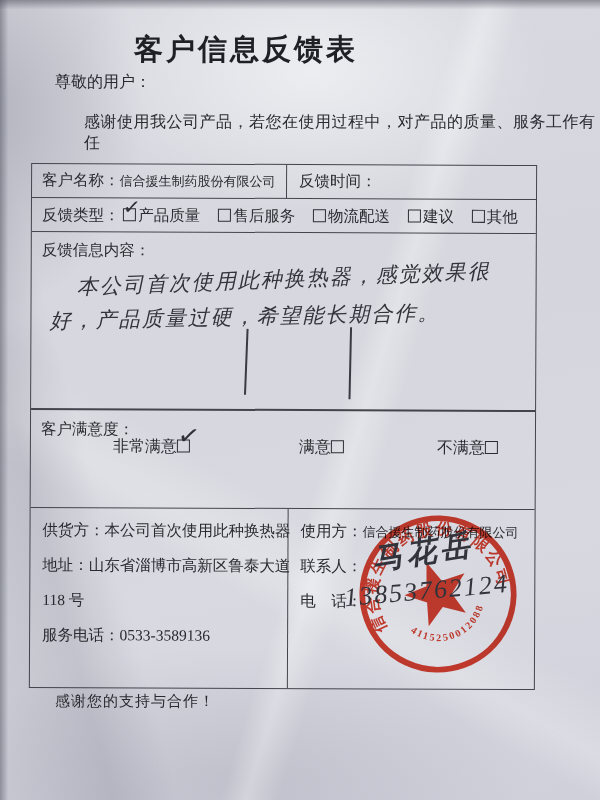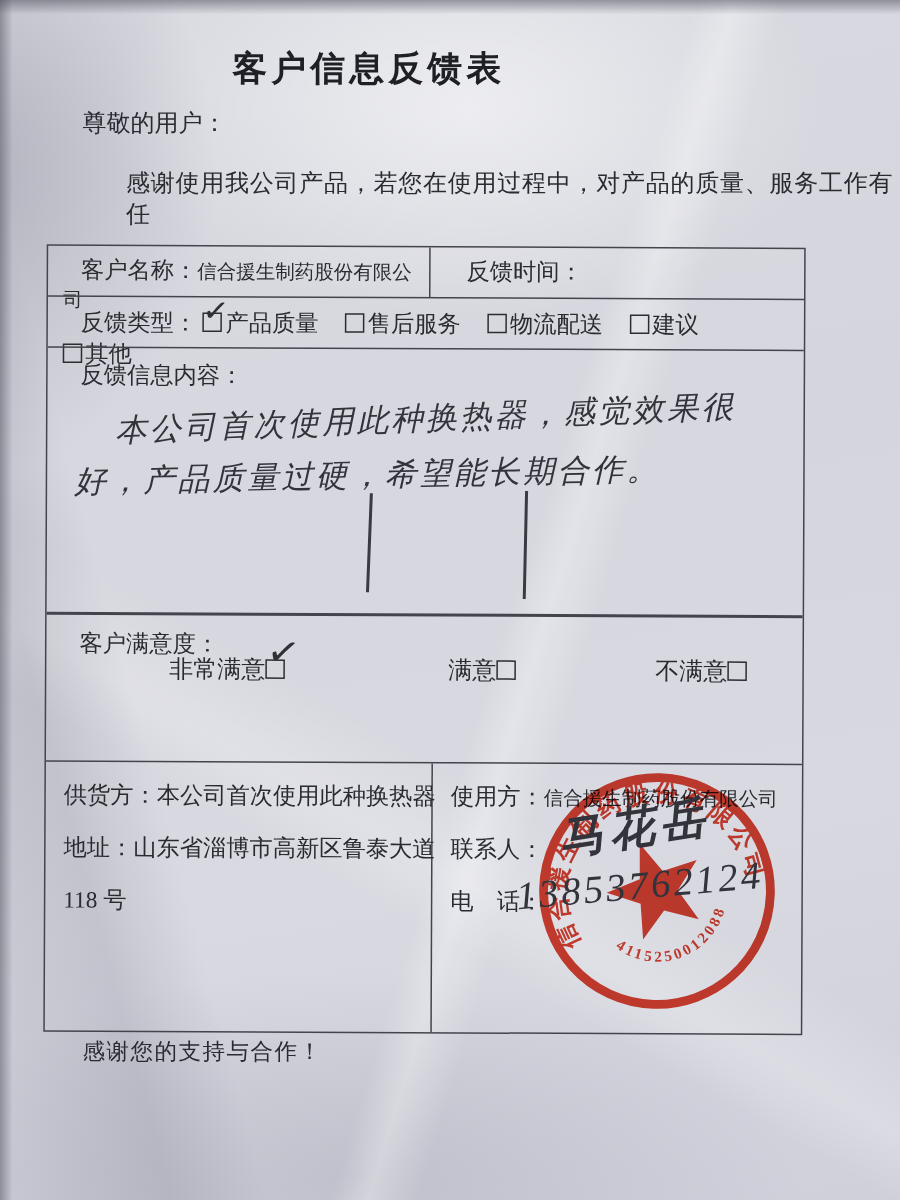--- a/index.html
+++ b/index.html
@@ -26,7 +26,7 @@
   .abs { position:absolute; }
 
   .doc-title { top:30px; left:0; width:492px; text-align:center;
-    font-size:23px; font-weight:bold; letter-spacing:3px; color:#1f2026; }
+    font-size:29px; font-weight:bold; letter-spacing:3px; color:#1f2026; }
 
   .salutation { left:55px; top:72px;  font-size:16px; }
   .intro-1    { left:84px; top:112px; font-size:16px; letter-spacing:.5px;font-family:Liberation Serif, serif; }

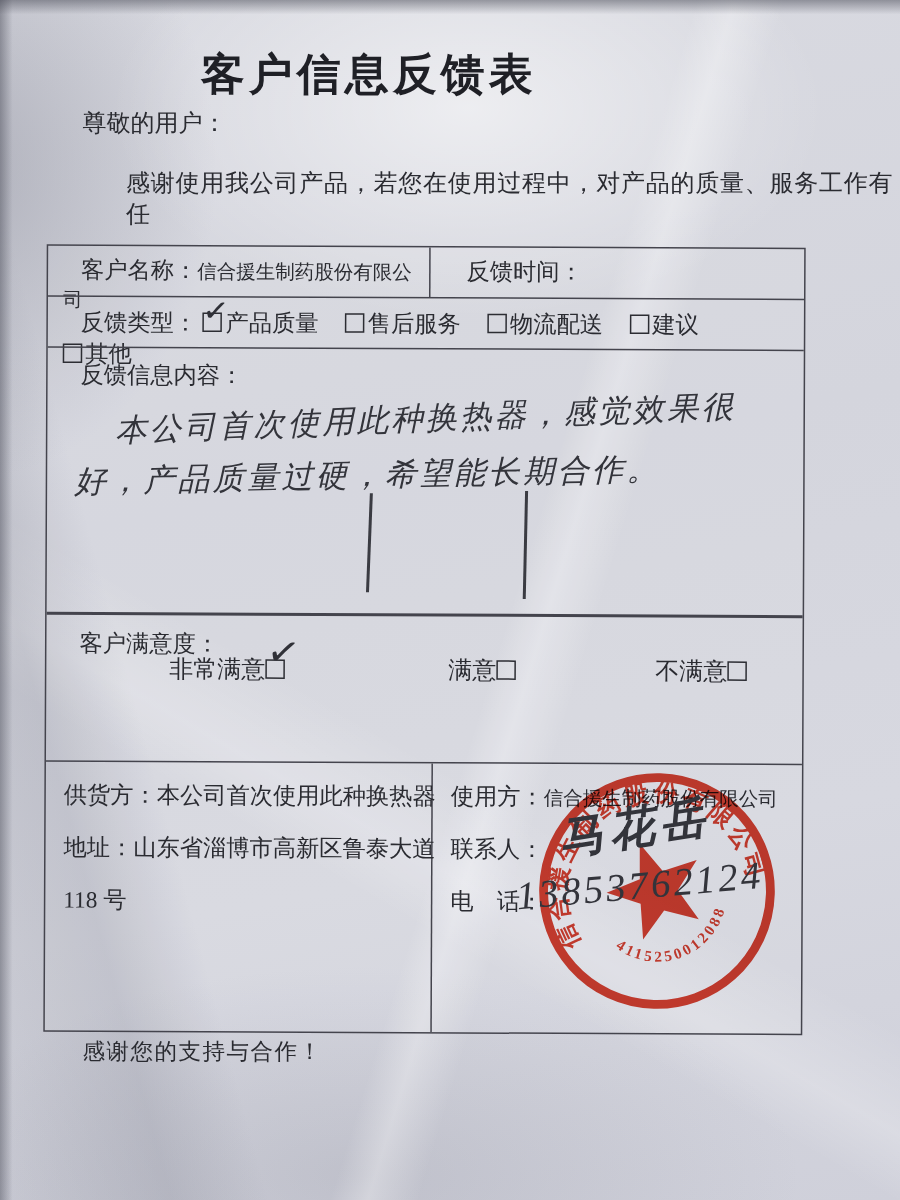--- a/index.html
+++ b/index.html
@@ -47,7 +47,7 @@
   .r5 .cell-l { width:258px; border-right:1.4px solid #44444d; position:relative; }
   .r5 .cell-r { flex:1; position:relative; }
 
-  .lbl { font-size:15.5px;margin-left:12px; }
+  .lbl { font-size:15.5px; }
   .val-small { font-size:13px; }
 
   

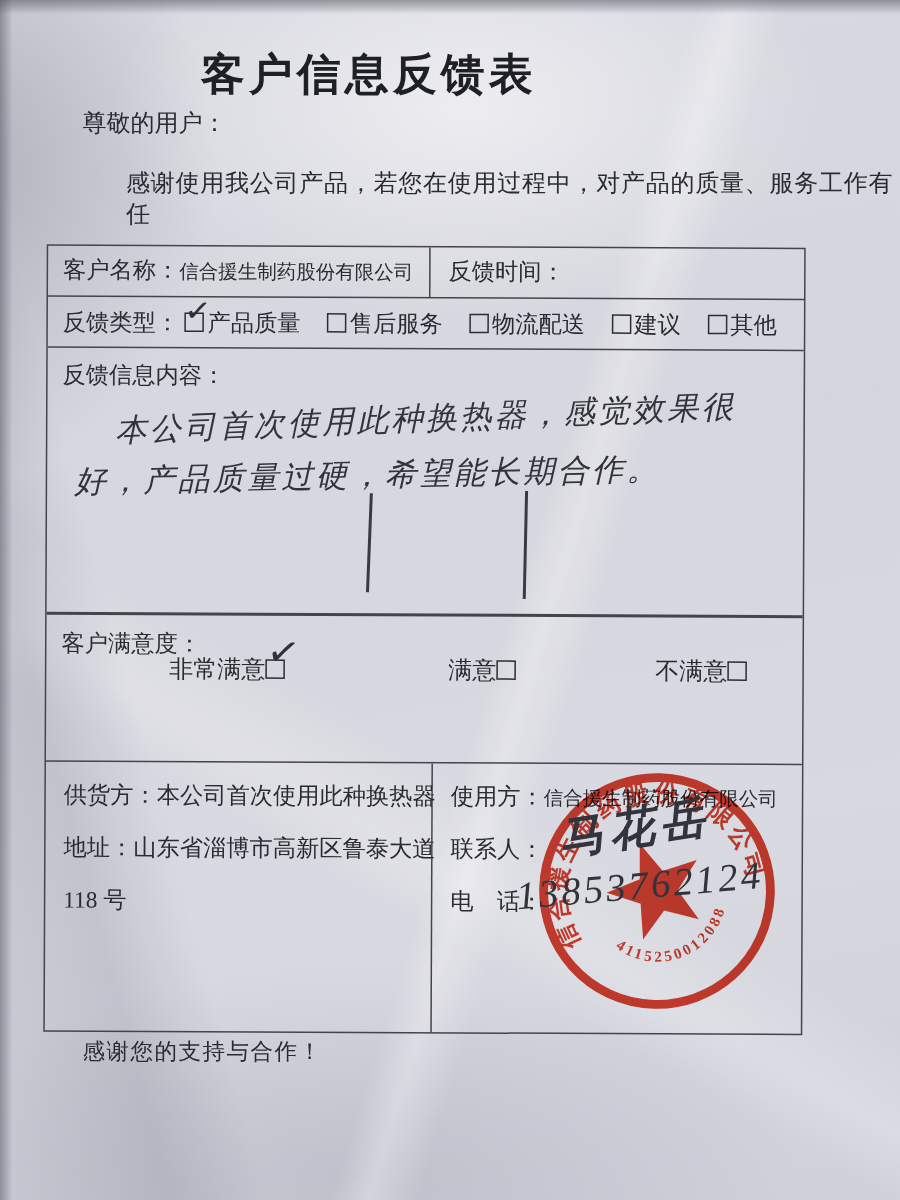--- a/index.html
+++ b/index.html
@@ -152,6 +152,7 @@
         <div class="line l-1"><span>供货方：</span><span>本公司首次使用此种换热器</span></div>
         <div class="line l-2"><span>地址：</span><span>山东省淄博市高新区鲁泰大道</span></div>
         <div class="line l-3">118 号</div>
+        <div class="line l-4"><span>服务电话：</span><span>0533-3589136</span></div>
       </div>
       <div class="cell-r">
         <div class="line l-1"><span>使用方：</span><span class="val-small">信合援生制药股份有限公司</span></div>

